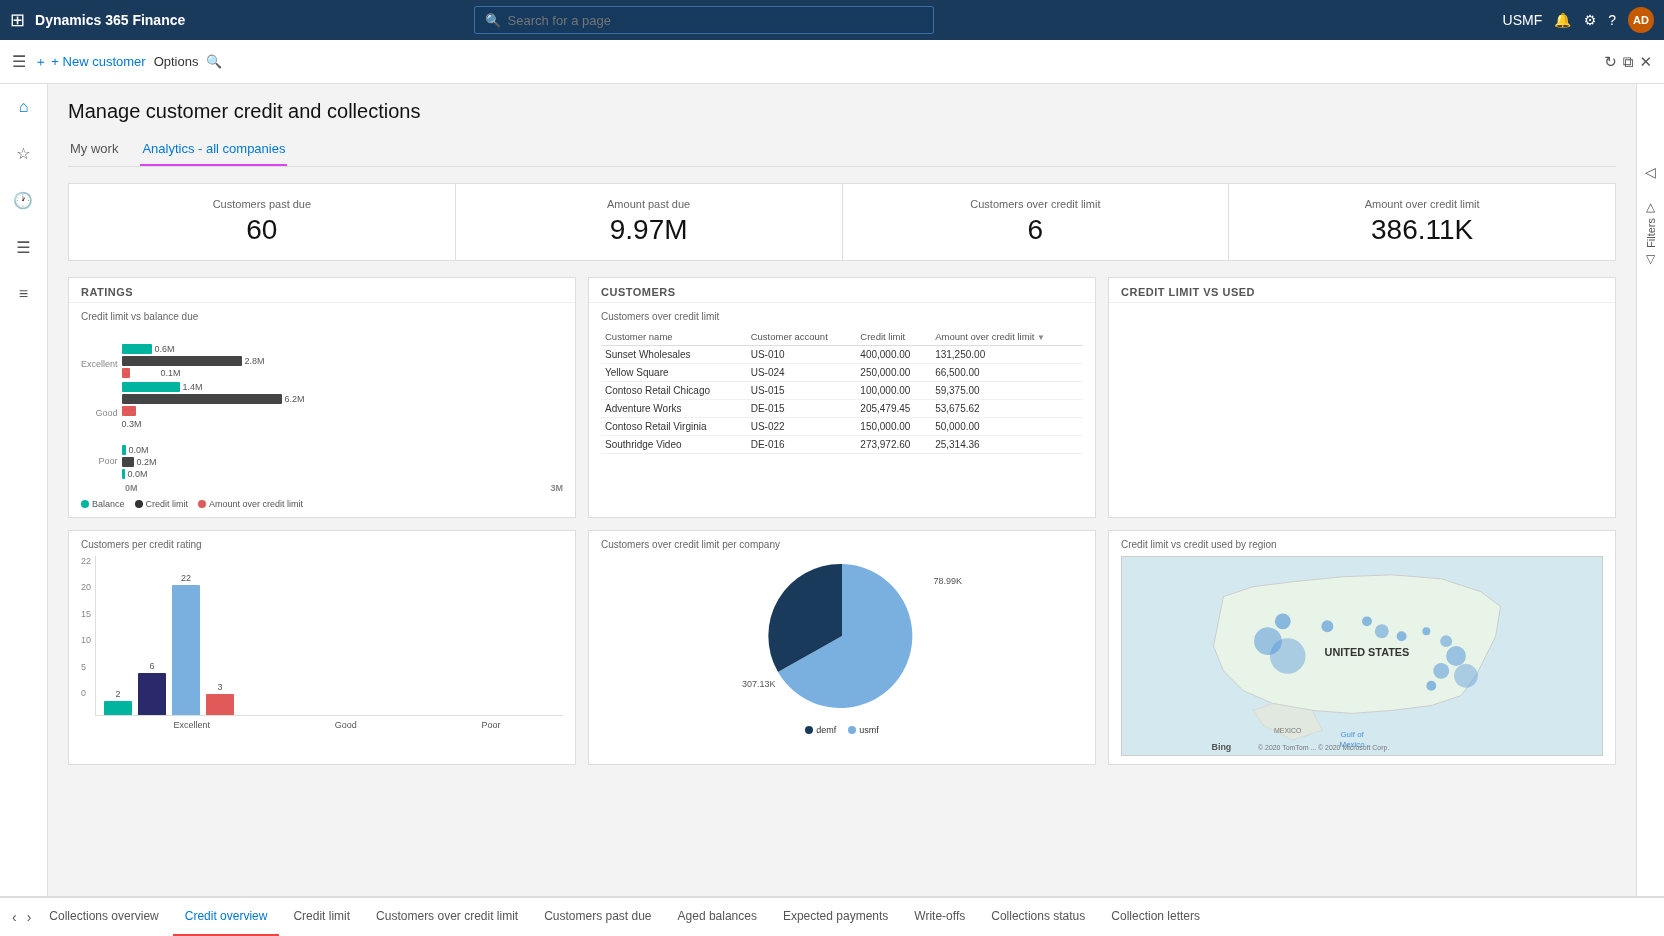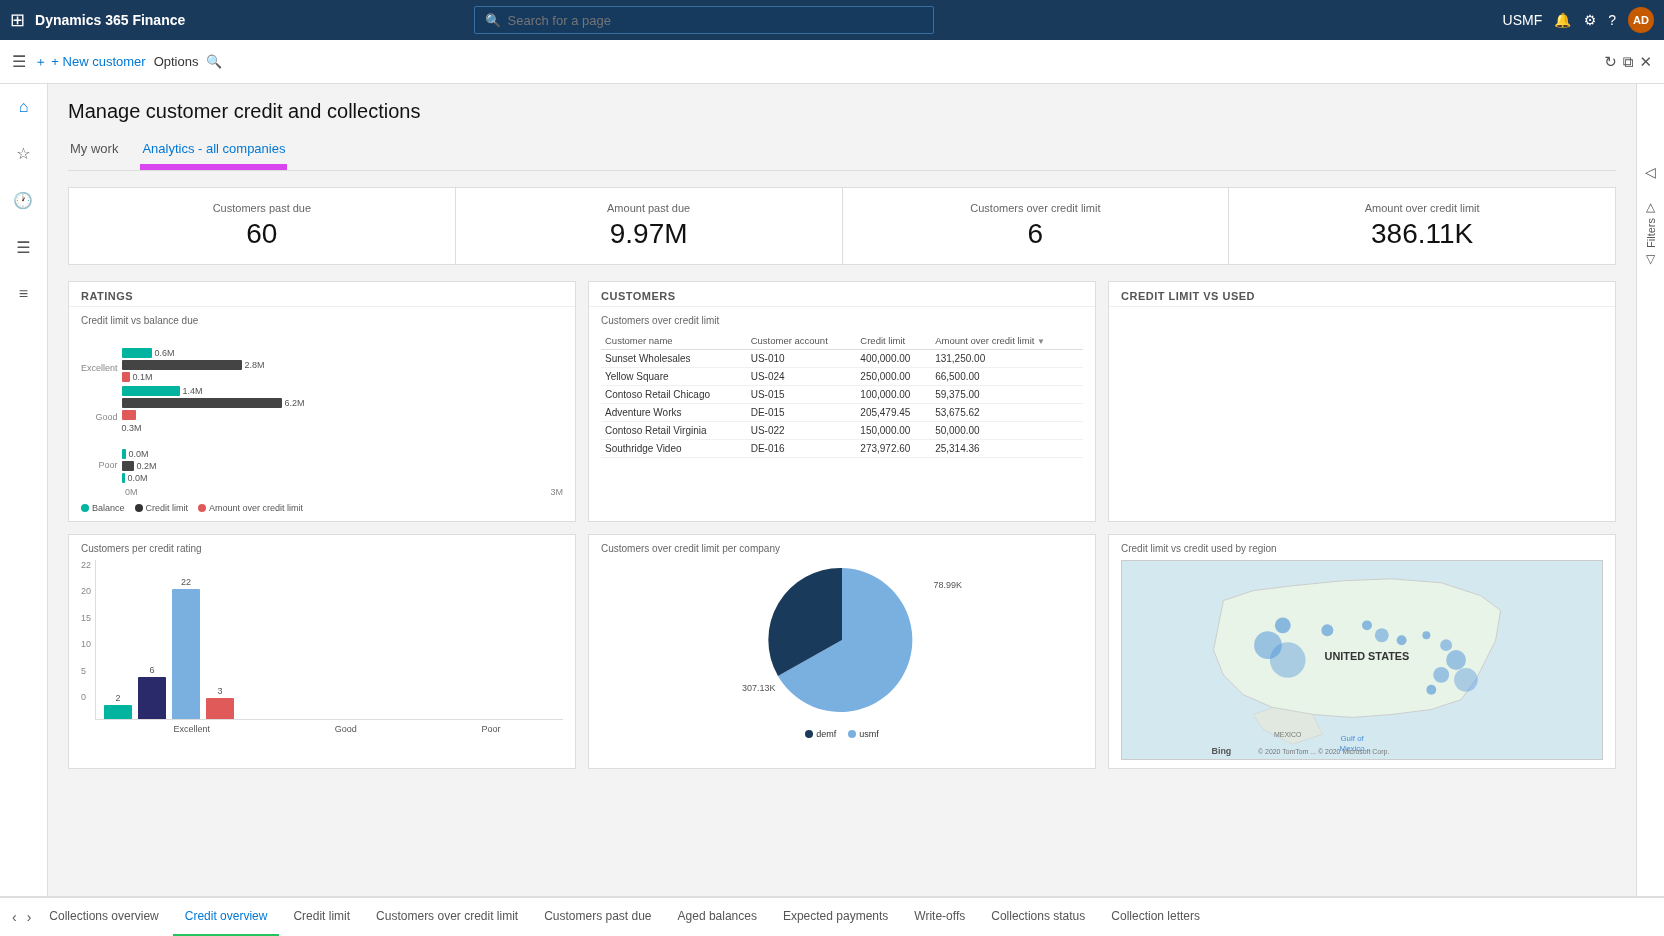--- a/index.html
+++ b/index.html
@@ -44,7 +44,7 @@
     
     .tabs { display: flex; gap: 20px; border-bottom: 1px solid #ddd; margin-bottom: 16px; }
     .tab { padding: 6px 2px 8px; font-size: 13px; cursor: pointer; color: #555; border-bottom: 2px solid transparent; }
-    .tab.active { color: #0078d4; border-bottom: 6px solid #d946ef; font-weight: 500; }
+    .tab.active { color: #0078d4; border-bottom: 2px solid #d946ef; font-weight: 500; }
 
     
     .kpi-row { display: flex; gap: 0; margin-bottom: 16px; background: #fff; border: 1px solid #ddd; }

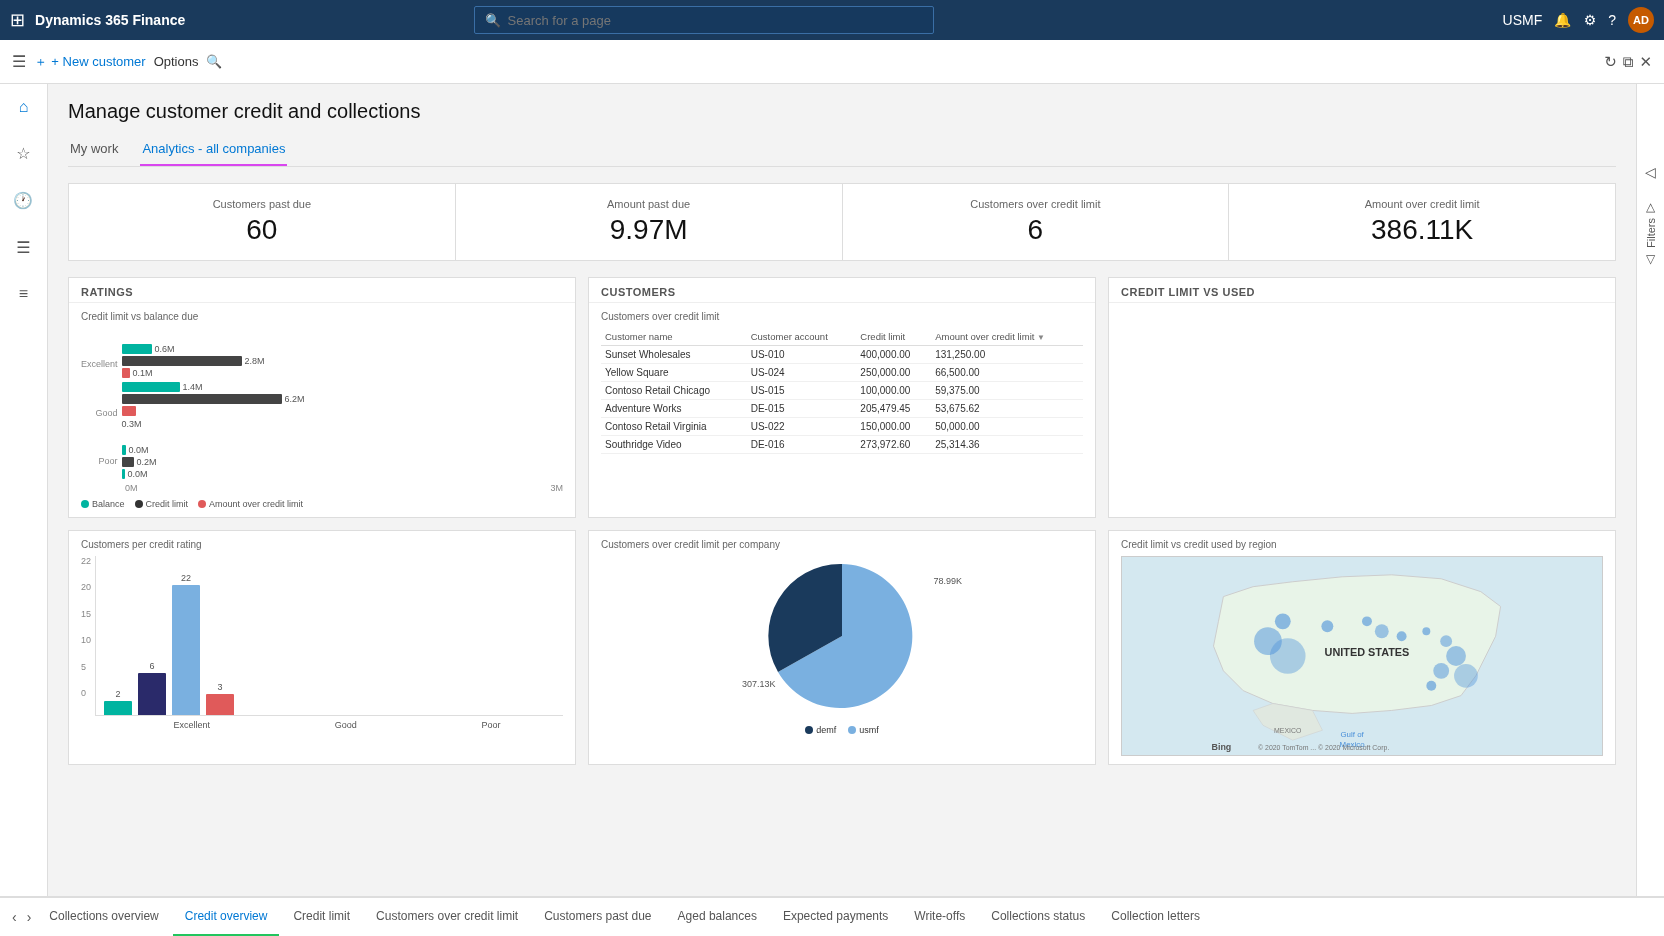--- a/index.html
+++ b/index.html
@@ -195,7 +195,7 @@
                 </div>
                 <div style="display:flex;align-items:center;gap:3px;margin-bottom:4px;">
                   <div style="width:8px;height:10px;background:#e05a5a;border-radius:1px;"></div>
-                  <span style="font-size:9px;color:#555;">0.1M</span>
+                  <span style="font-size:9px;color:#555;margin-left:28px;">0.1M</span>
                 </div>
 
                 <div style="display:flex;align-items:flex-start;gap:3px;margin-bottom:2px;">

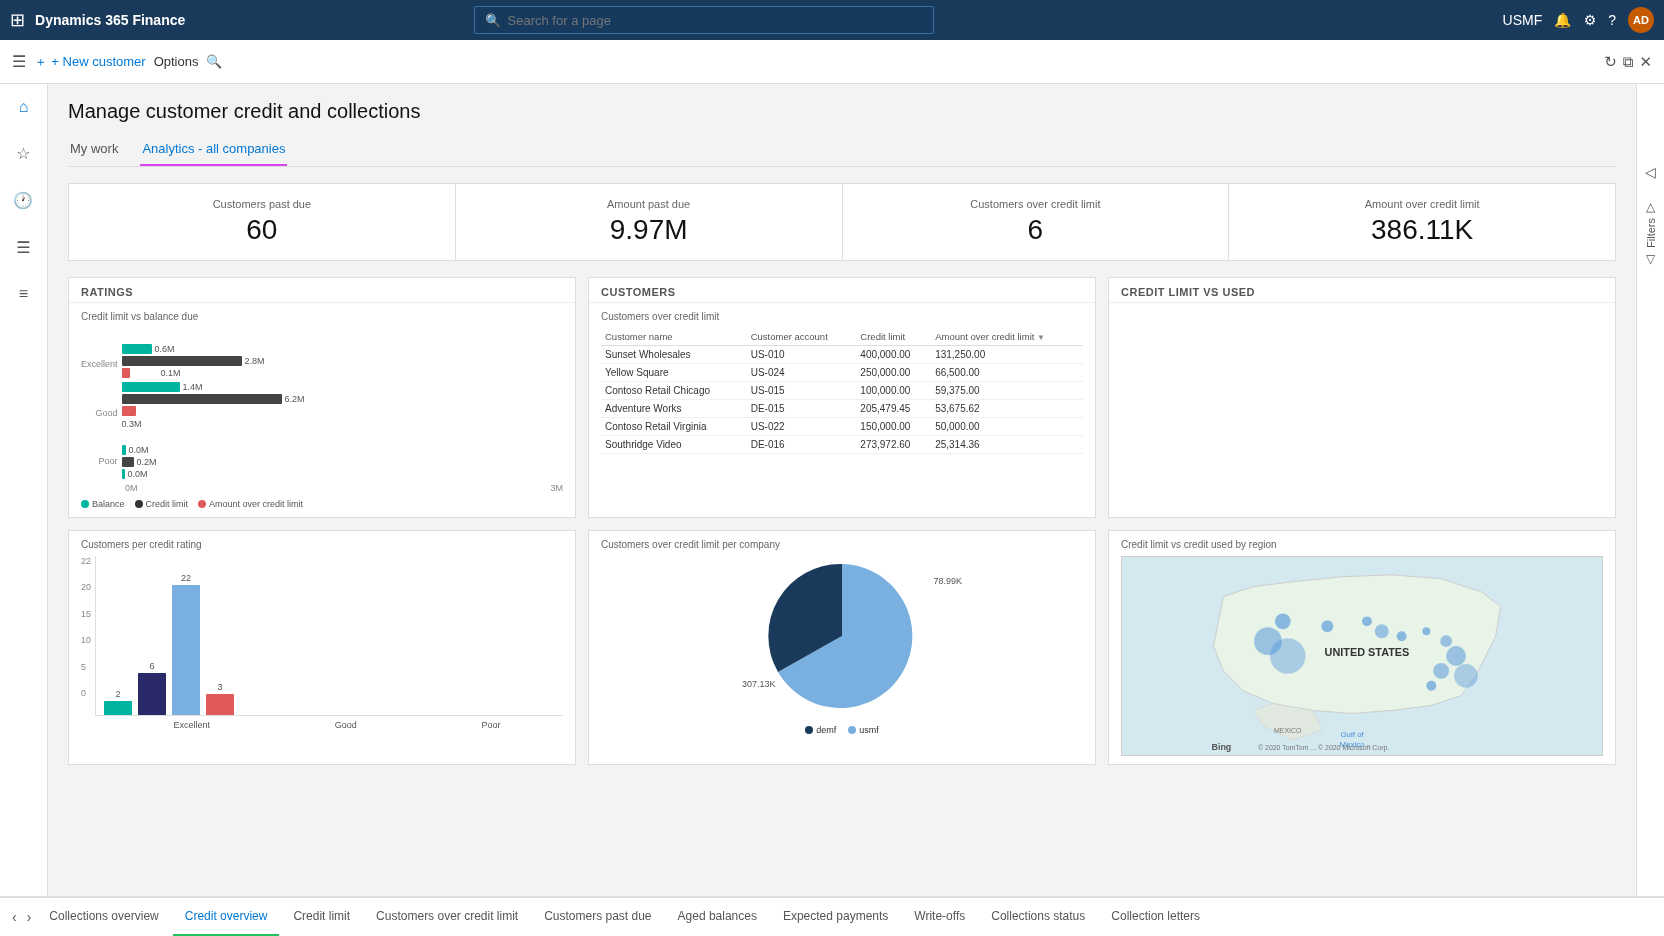--- a/index.html
+++ b/index.html
@@ -225,7 +225,7 @@
                 </div>
               </div>
             </div>
-            <div style="display:flex;justify-content:space-between;padding:4px 0 0 44px;font-size:9px;color:#888;">
+            <div style="display:flex;justify-content:space-between;padding:4px 0 0 44px;font-size:9px;color:#888;font-weight:bold;">
               <span>0M</span>
               <span>3M</span>
             </div>

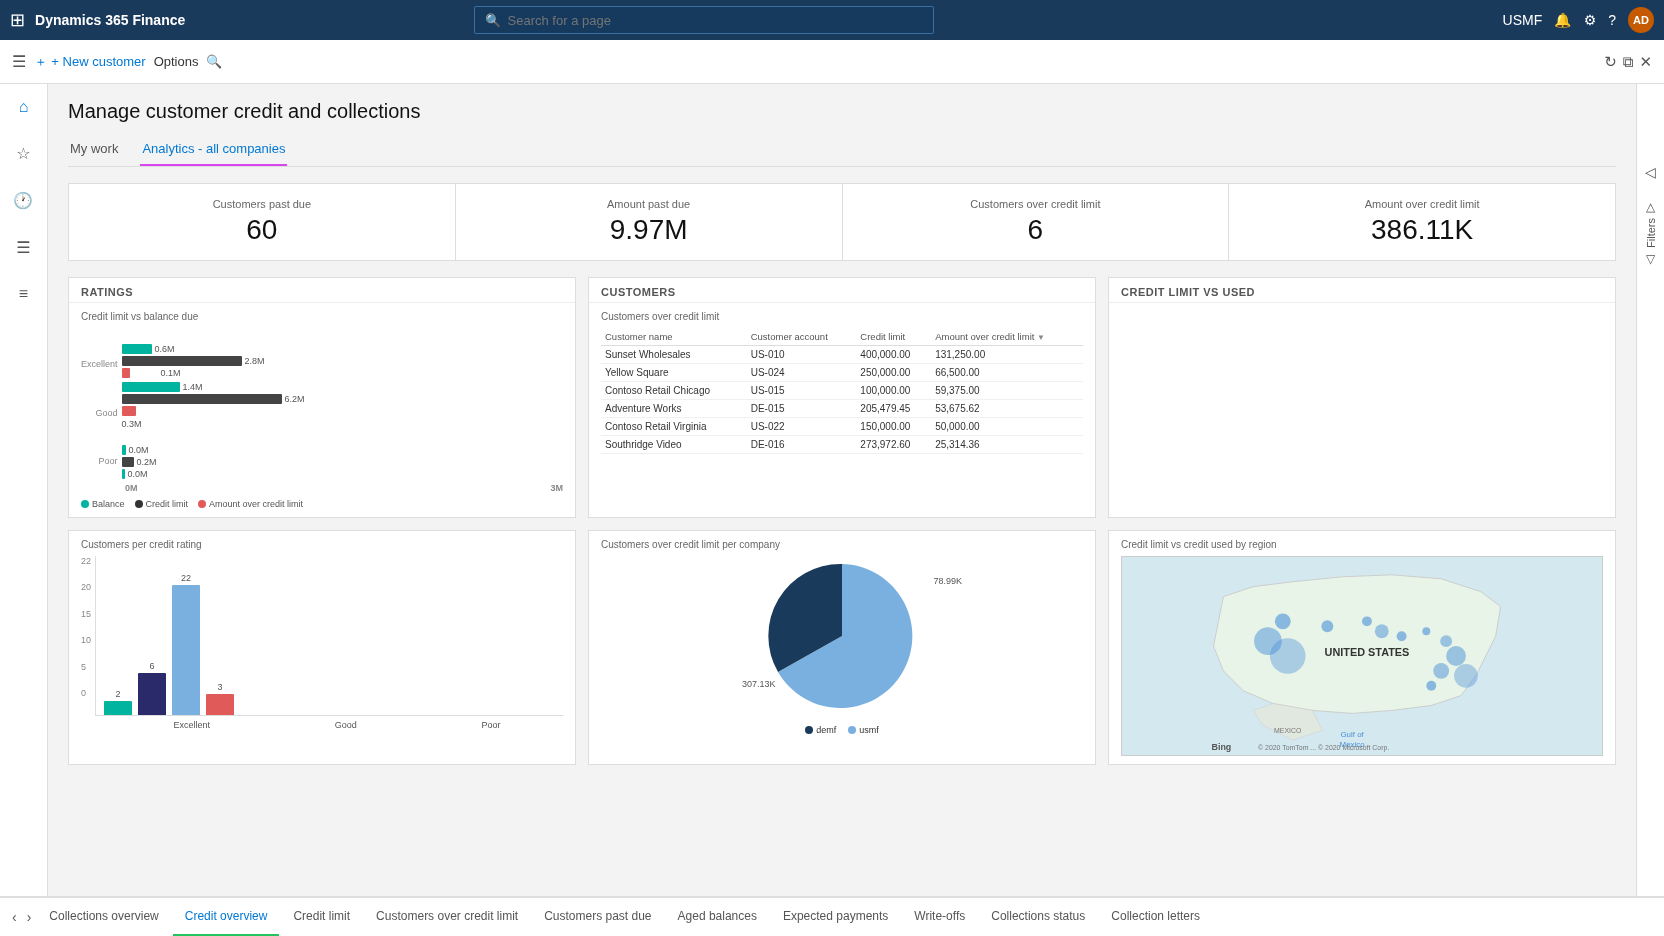--- a/index.html
+++ b/index.html
@@ -90,7 +90,7 @@
     
     .bottom-tabs { display: flex; align-items: center; background: #fff; border-top: 2px solid #ddd; height: 40px; overflow-x: auto; padding: 0 8px; gap: 2px; }
     .bottom-tab { padding: 0 12px; height: 100%; display: flex; align-items: center; font-size: 12px; cursor: pointer; color: #555; white-space: nowrap; border-bottom: 2px solid transparent; }
-    .bottom-tab.active { color: #0078d4; border-bottom: 2px solid #22c55e; font-weight: 500; }
+    .bottom-tab.active { color: #0078d4; border-bottom: 2px solid #ef4444; font-weight: 500; }
     .bottom-nav-arrow { background: none; border: none; cursor: pointer; color: #555; font-size: 14px; padding: 0 4px; }
 
     .full-layout { display: flex; flex-direction: column; height: 100vh; }

